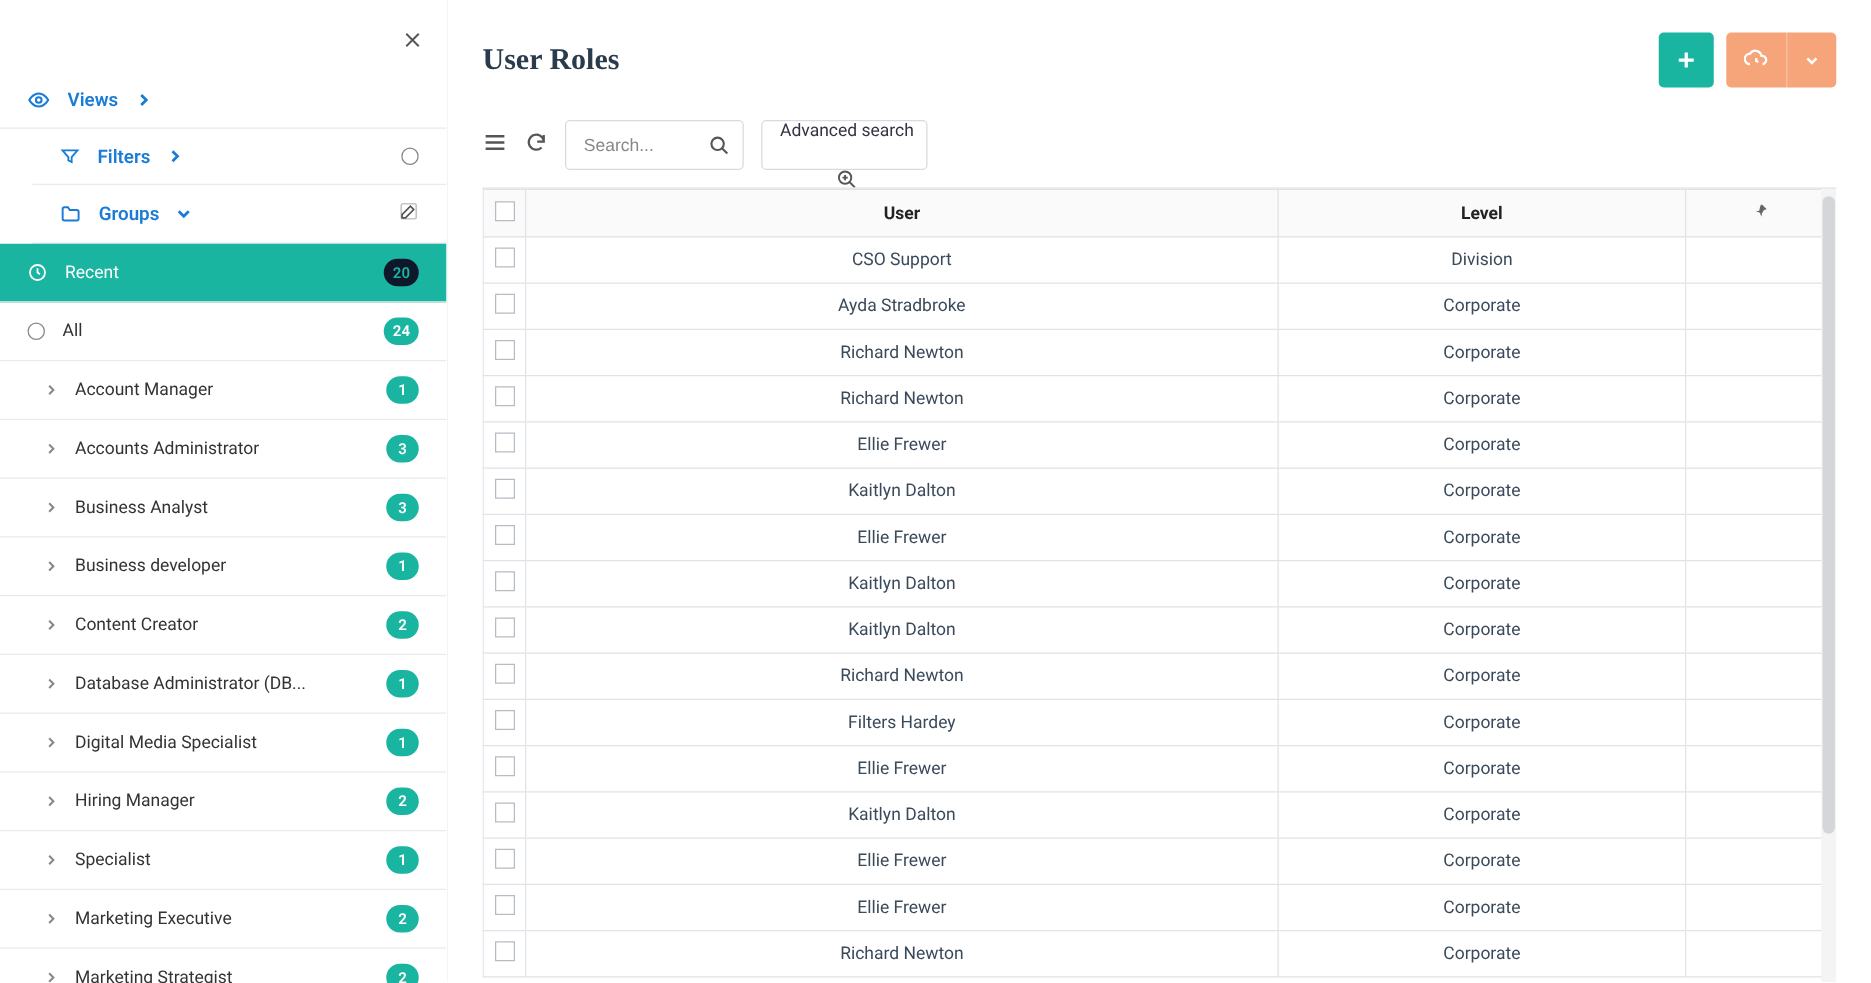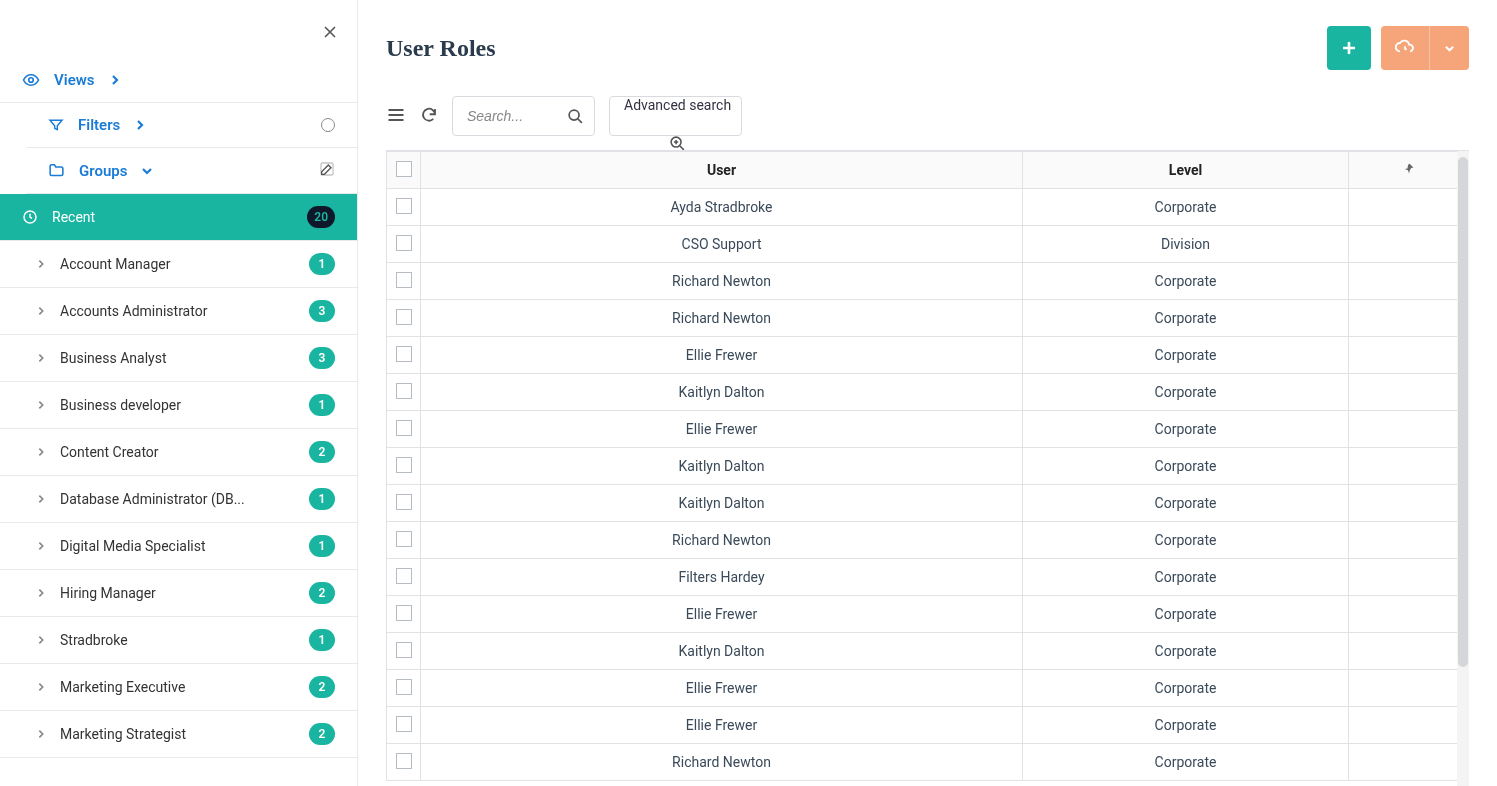--- a/index.html
+++ b/index.html
@@ -48,7 +48,7 @@
 .search-box { display: flex; align-items: center; border: 1px solid #d7dbe0; border-radius: 4px; height: 40px; padding: 0 10px 0 14px; color: #555; }
 .search-box input { border: none; outline: none; height: 100%; font-size: 14px; color: #333; background: transparent; }
 .search-box input::placeholder { color: #888; }
-.sb1 input { width: 100px; font-style: italic; }
+.sb1 input { width: 100px; }
 .sb2 { gap: 22px; flex-direction: column; }
 .sb2 .adv-label { color: #334; }
 

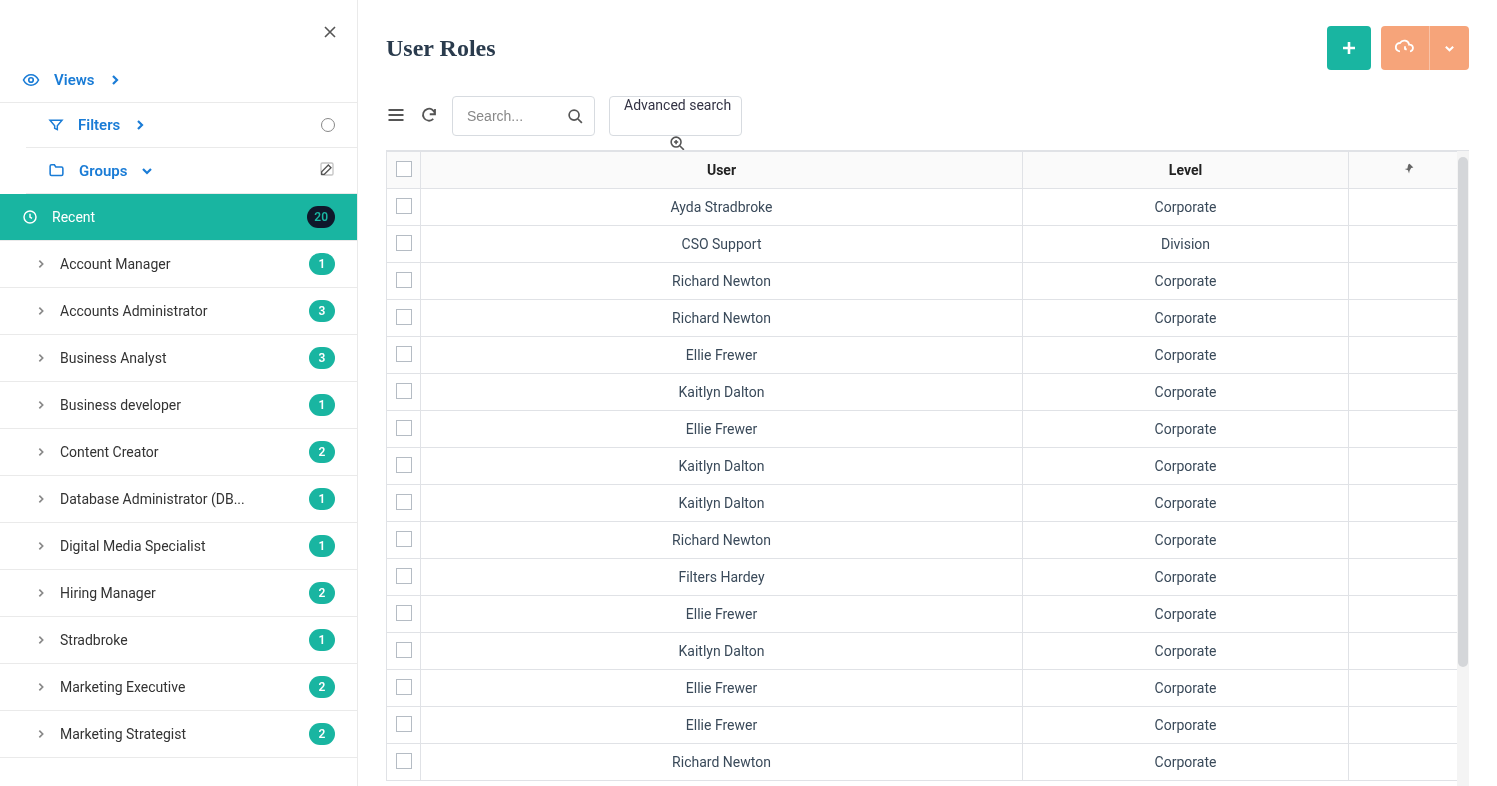--- a/index.html
+++ b/index.html
@@ -358,14 +358,14 @@
         <tbody id="table-body">
             <tr>
               <td><span class="cb"></span></td>
-              <td>Ayda Stradbroke</td>
-              <td>Corporate</td>
-              <td></td>
-            </tr>
-            <tr>
-              <td><span class="cb"></span></td>
               <td>CSO Support</td>
               <td>Division</td>
+              <td></td>
+            </tr>
+            <tr>
+              <td><span class="cb"></span></td>
+              <td>Ayda Stradbroke</td>
+              <td>Corporate</td>
               <td></td>
             </tr>
             <tr>

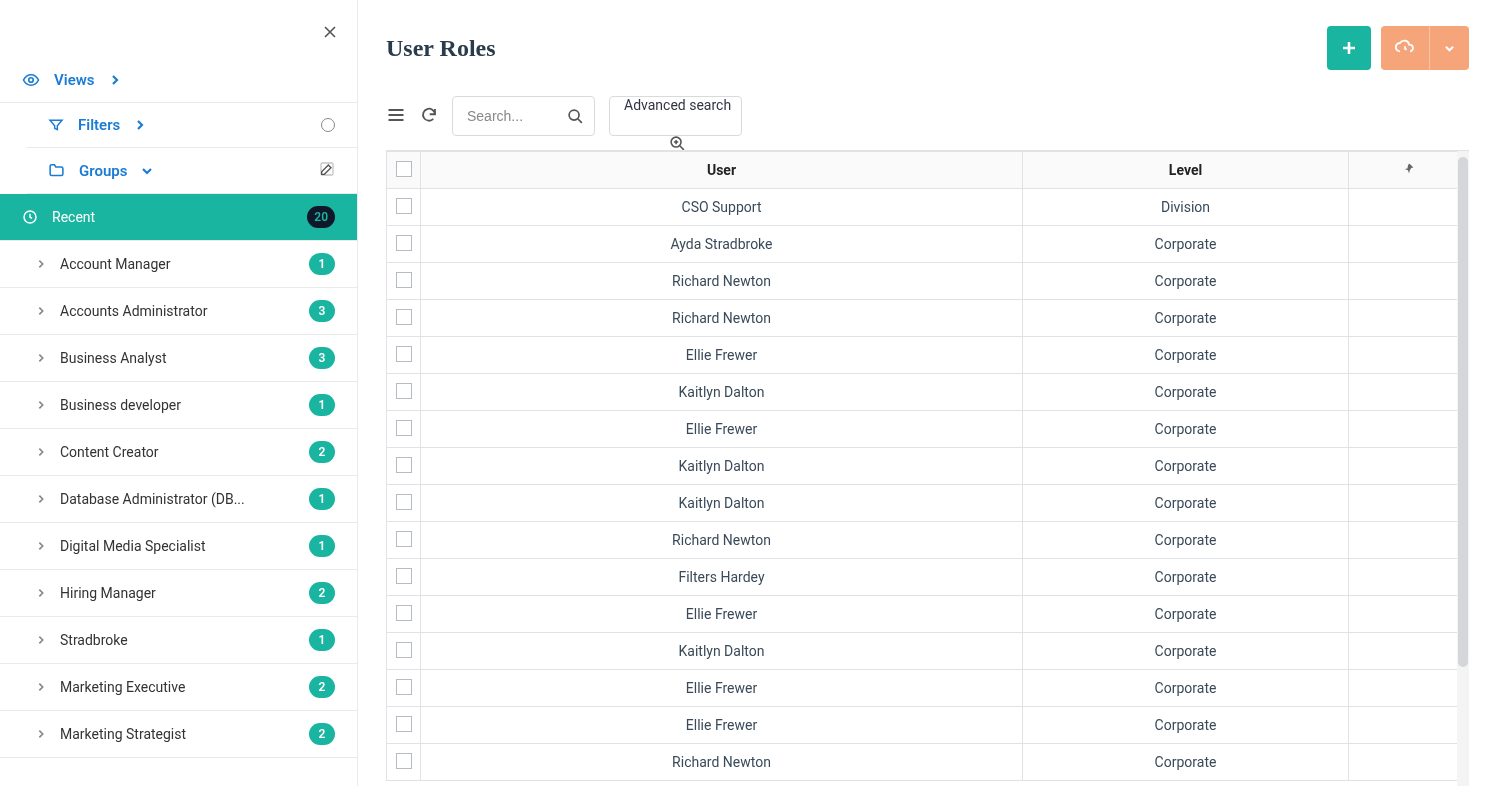--- a/index.html
+++ b/index.html
@@ -150,6 +150,13 @@
       <span class="badge">20</span>
     </div>
 
+    <div class="group-item">
+      <span class="group-item-left">
+        <span class="circle-outline"></span>
+        <span>All</span>
+      </span>
+      <span class="badge">24</span>
+    </div>
 
     <div id="group-list">
         <div class="group-item level1">

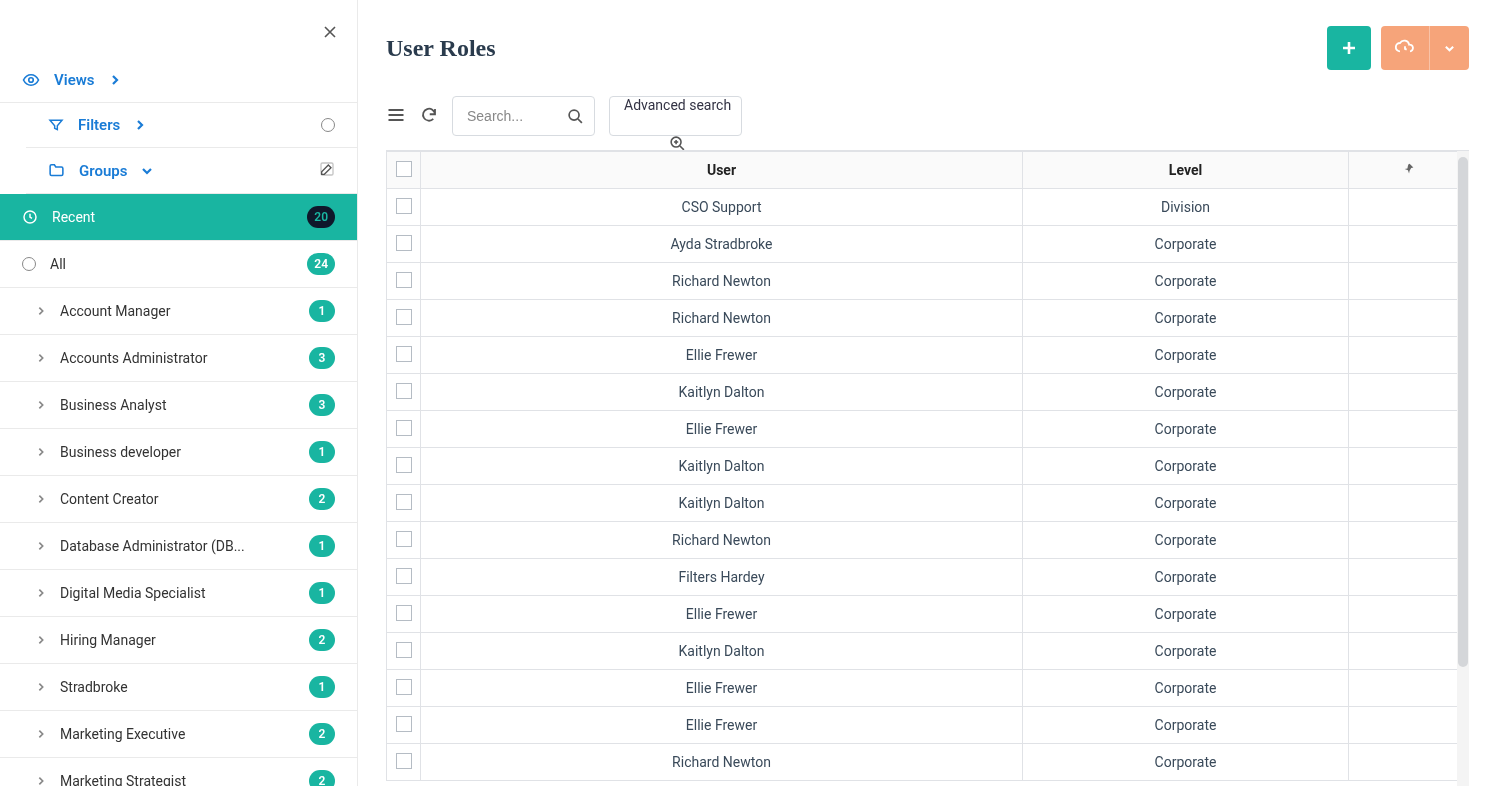--- a/index.html
+++ b/index.html
@@ -254,7 +254,7 @@
                 <path d="M4 2 L8 6 L4 10"></path>
               </svg>
             </span>
-            <span>Stradbroke</span>
+            <span>Specialist</span>
           </span>
           <span class="badge">1</span>
         </div>

